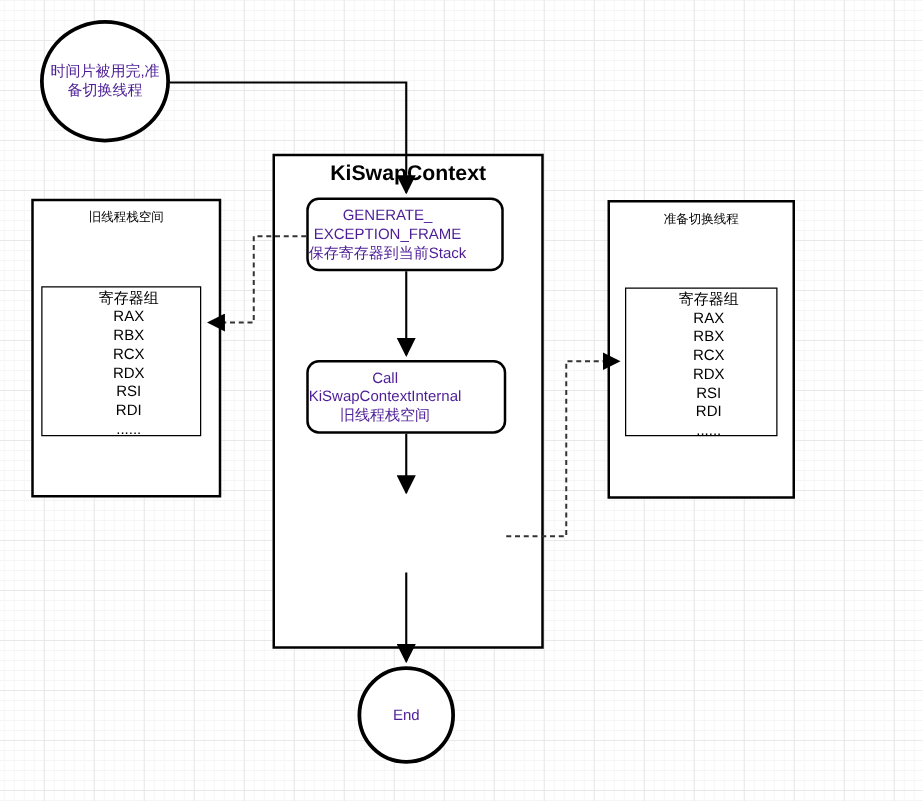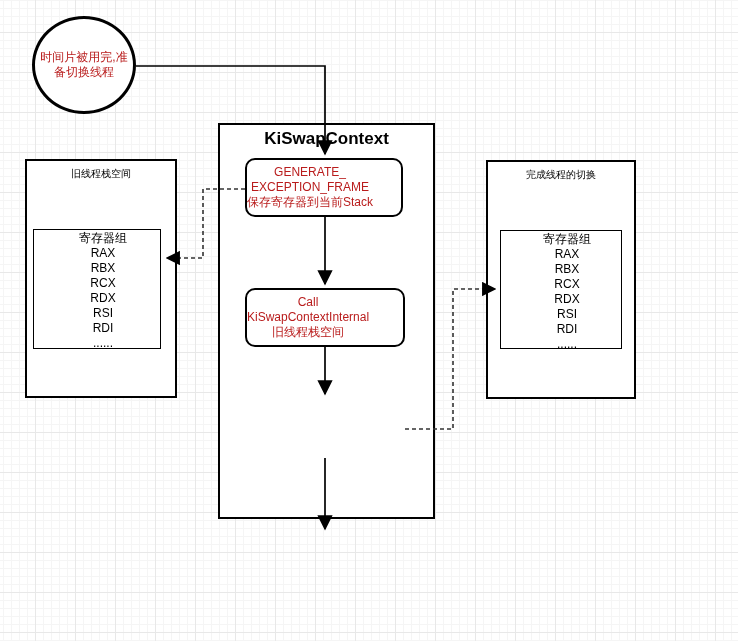--- a/index.html
+++ b/index.html
@@ -22,7 +22,7 @@
   .node { position: absolute; box-sizing: border-box; background: #ffffff; color: #000000; }
   .label {
     font-size: 12px; line-height: 15px; text-align: center;
-    white-space: pre-line; color: #b91c1c;
+    white-space: pre-line; color: #4c1d95;
   }
   .circle {
     border: 3px solid #000000; border-radius: 50%;

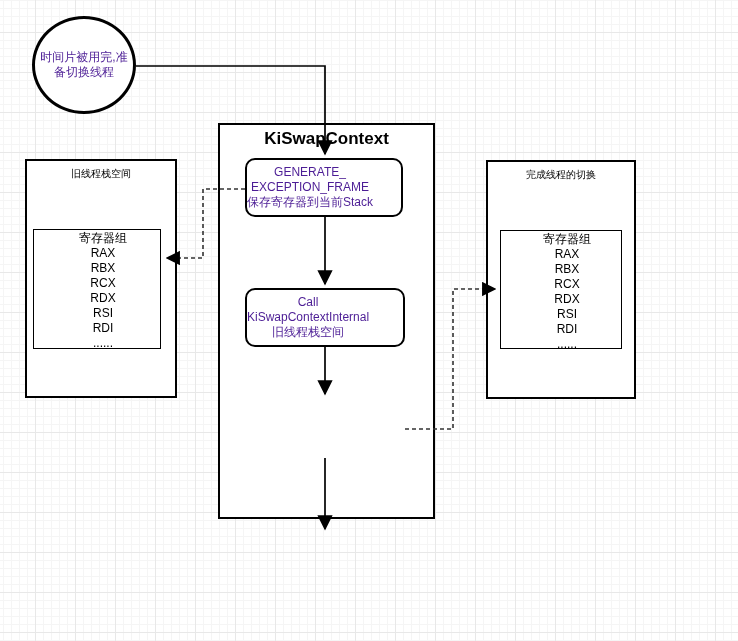--- a/index.html
+++ b/index.html
@@ -92,7 +92,7 @@
     </div>
 
   <div class="node panel" style="left:486px; top:160px; width:150px; height:239px;">
-    <div class="panel-title">完成线程的切换</div>
+    <div class="panel-title">准备切换线程</div>
   </div>
   <div class="node reg-box" style="left:500px; top:230px; width:122px; height:119px;">
       <div>寄存器组</div>

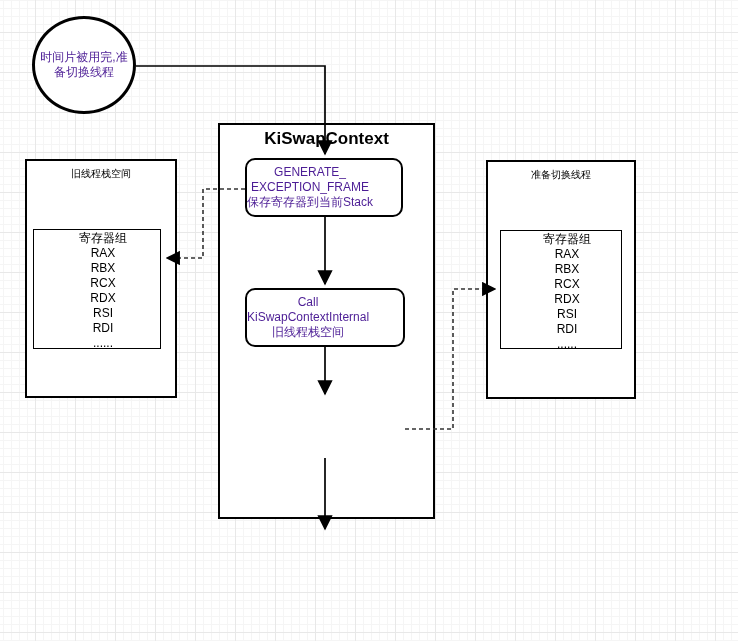--- a/index.html
+++ b/index.html
@@ -105,6 +105,9 @@
       <div>......</div>
     </div>
 
+  <div class="node circle" style="left:286px; top:533px; width:78px; height:78px;">
+    <div class="label">End</div>
+  </div>
 
   <svg id="wires" width="738" height="641" viewBox="0 0 738 641">
     <defs>

